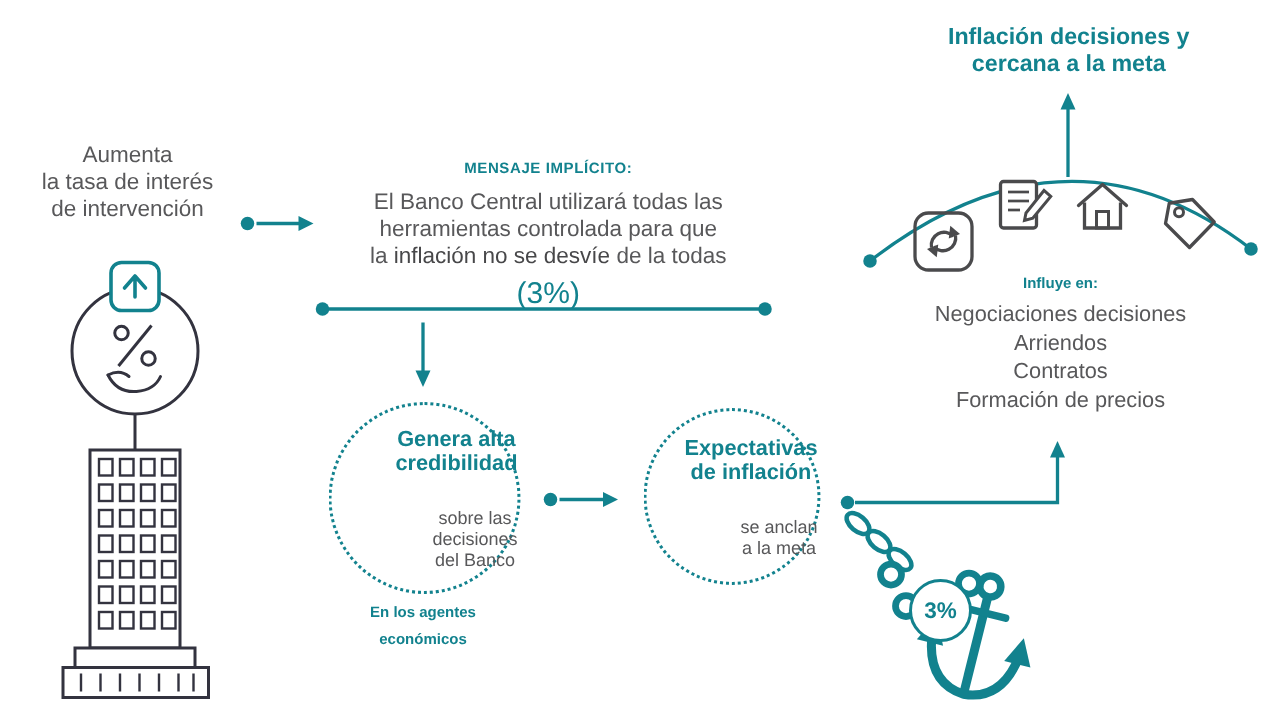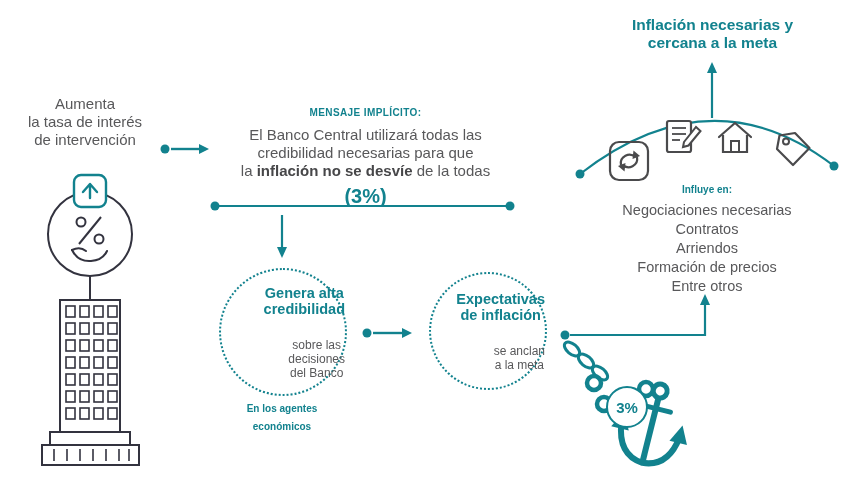--- a/index.html
+++ b/index.html
@@ -160,7 +160,7 @@
     <polygon points="139,23 149,23 144,12" fill="#12828e"></polygon>
   </svg>
 
-  <div class="abs section-title pre" style="left:600px; top:16px; width:225px; font-size:15.5px;">Inflación necesarias y
+  <div class="abs section-title pre" style="left:600px; top:16px; width:225px; font-size:15.5px;">Inflación decisiones y
 cercana a la meta</div>
 
   <svg class="abs" style="left:608px; top:140px;" width="42" height="42" viewBox="0 0 42 42">

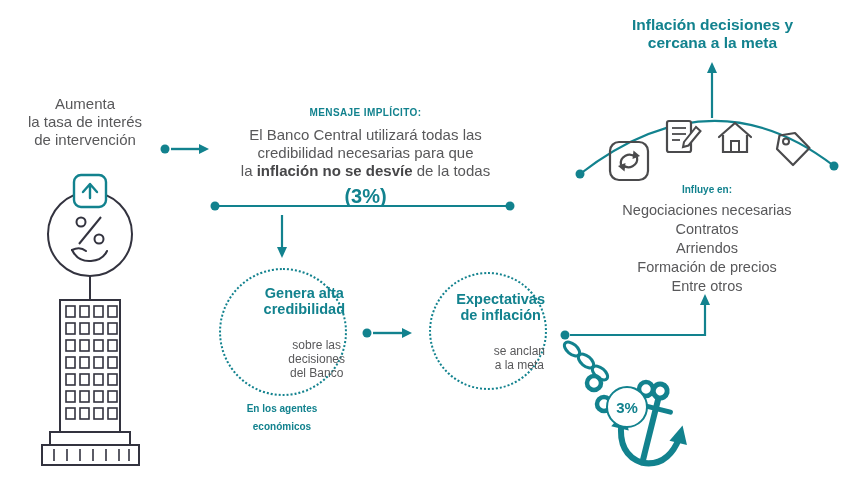--- a/index.html
+++ b/index.html
@@ -99,7 +99,7 @@
   <div class="abs center" style="left:208px; top:104px; width:315px;">
     <div class="section-title" style="letter-spacing:0.4px; margin-bottom:4px;">MENSAJE IMPLÍCITO:</div>
     <div class="body-line">El Banco Central utilizará todas las</div>
-    <div class="body-line">credibilidad necesarias para que</div>
+    <div class="body-line">herramientas controlada para que</div>
     <div class="body-line"><span>la </span><span class="bold" style="color:#474749">inflación no se desvíe</span><span> de la todas</span></div>
     <div class="teal bold" style="font-size:20px; margin-top:5px;">(3%)</div>
   </div>

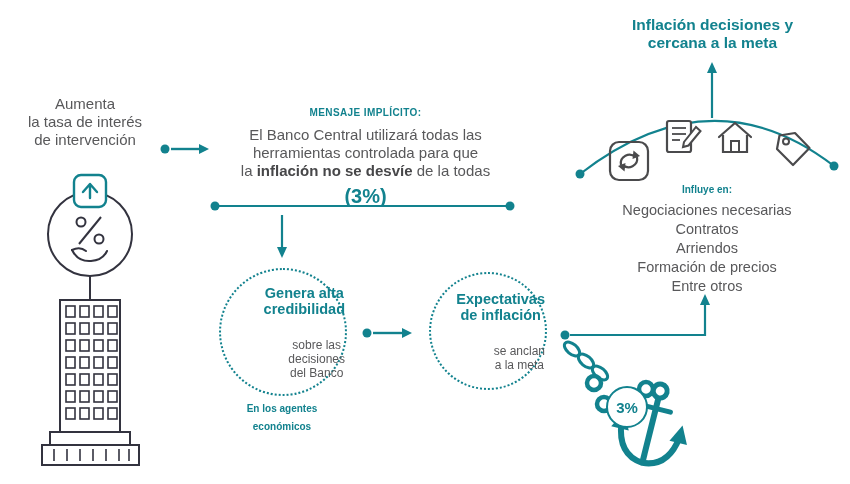--- a/index.html
+++ b/index.html
@@ -9,7 +9,7 @@
   .abs { position:absolute; }
   .center { text-align:center; }
   .teal { color:#12828e; }
-  .bold { font-weight:bold; }
+  .bold { font-weight:normal; }
   .pre { white-space:pre-line; }
   .body-line { font-size:15px; line-height:18px; color:#58585a; }
   .dotted-circle { border:2px dotted #12828e; border-radius:50%; display:flex; flex-direction:column; align-items:flex-end; justify-content:center; background:#fff; }

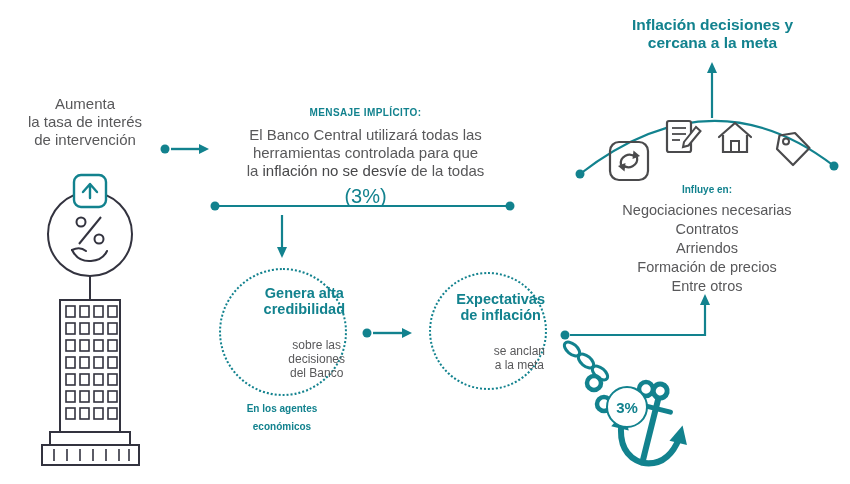--- a/index.html
+++ b/index.html
@@ -144,7 +144,7 @@
   <div class="abs center" style="left:597px; top:181px; width:220px;">
     <div class="section-title">Influye en:</div>
     <div class="body-line" style="font-size:14.5px; line-height:19px; margin-top:2px;">
-      <div>Negociaciones necesarias</div>
+      <div>Negociaciones decisiones</div>
       <div>Contratos</div>
       <div>Arriendos</div>
       <div>Formación de precios</div>

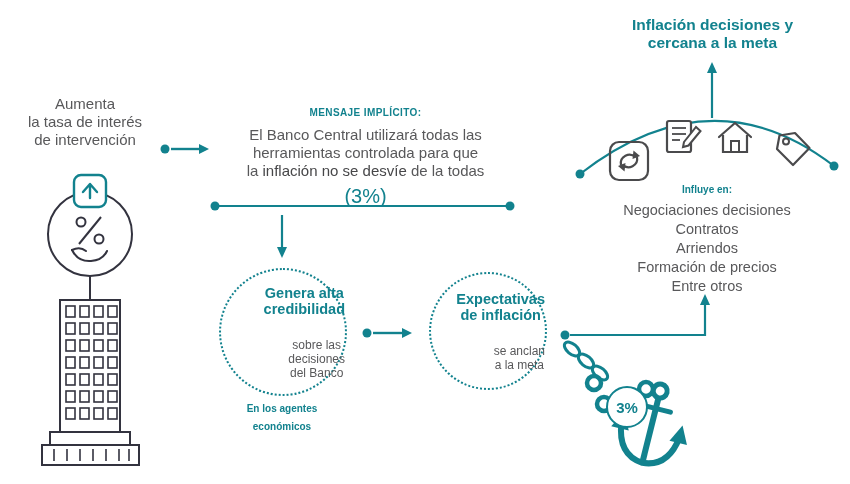--- a/index.html
+++ b/index.html
@@ -145,8 +145,8 @@
     <div class="section-title">Influye en:</div>
     <div class="body-line" style="font-size:14.5px; line-height:19px; margin-top:2px;">
       <div>Negociaciones decisiones</div>
+      <div>Arriendos</div>
       <div>Contratos</div>
-      <div>Arriendos</div>
       <div>Formación de precios</div>
       <div>Entre otros</div>
     </div>

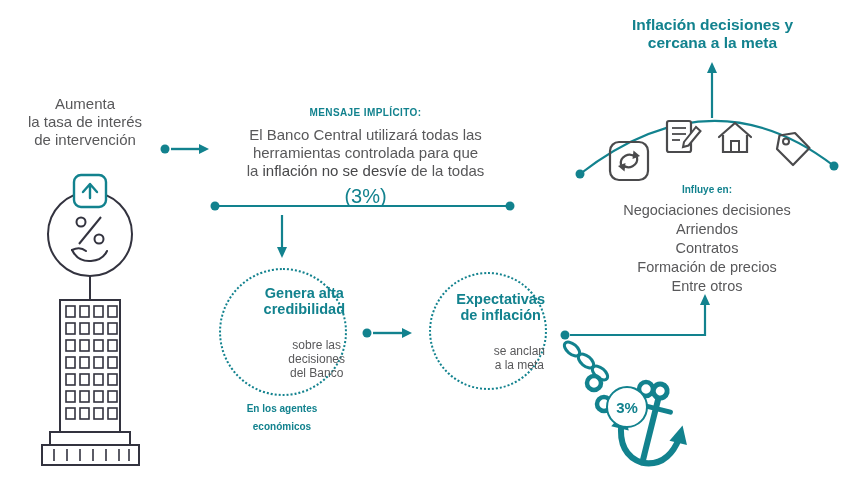--- a/index.html
+++ b/index.html
@@ -148,7 +148,6 @@
       <div>Arriendos</div>
       <div>Contratos</div>
       <div>Formación de precios</div>
-      <div>Entre otros</div>
     </div>
   </div>
 

